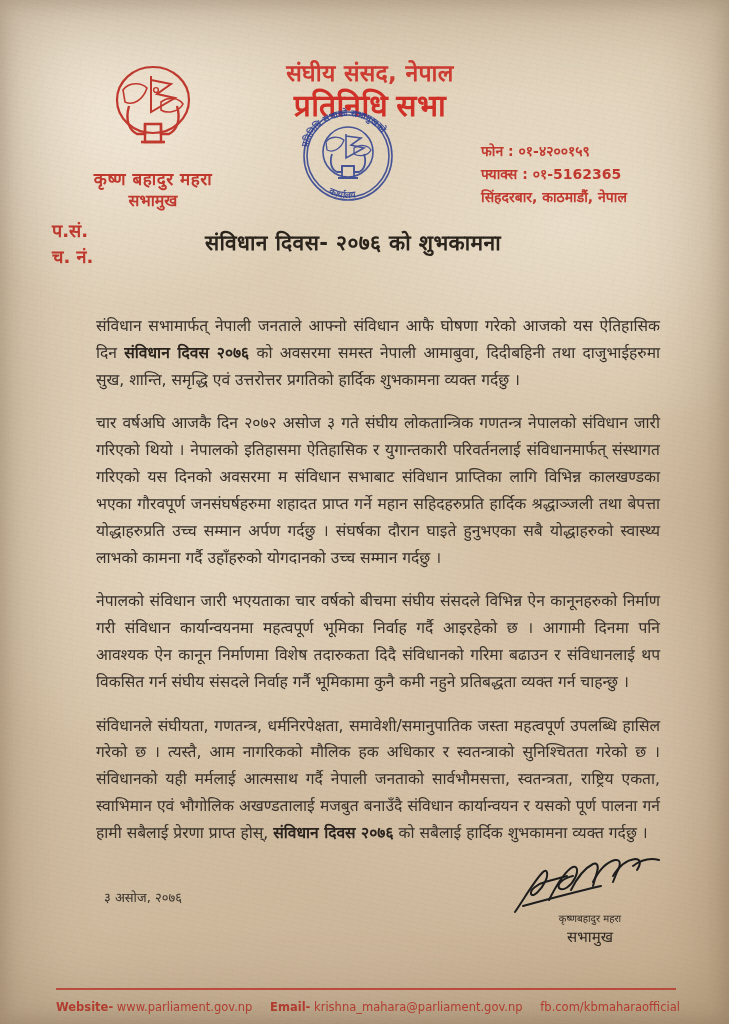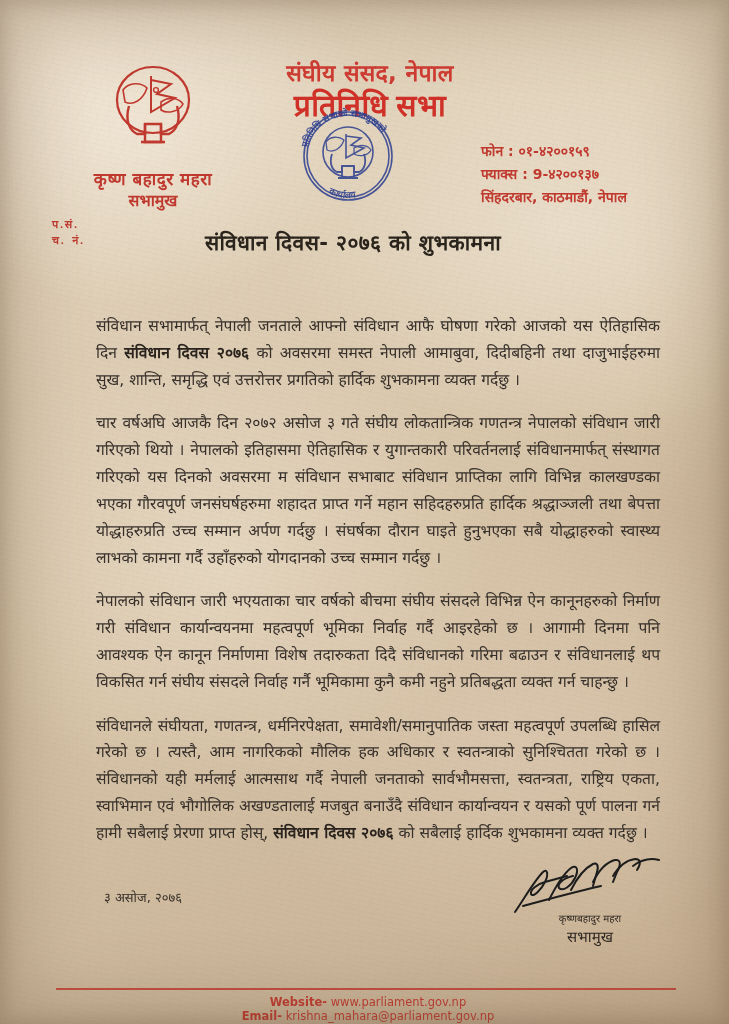--- a/index.html
+++ b/index.html
@@ -197,7 +197,7 @@
 
     <div class="contact-block">
       <div class="contact-line">फोन : ०१-४२००१५९</div>
-      <div class="contact-line">फ्याक्स : 9-४२००१३७</div>
+      <div class="contact-line">फ्याक्स : ०१-5162365</div>
       <div class="contact-line">सिंहदरबार, काठमाडौं, नेपाल</div>
     </div>
 

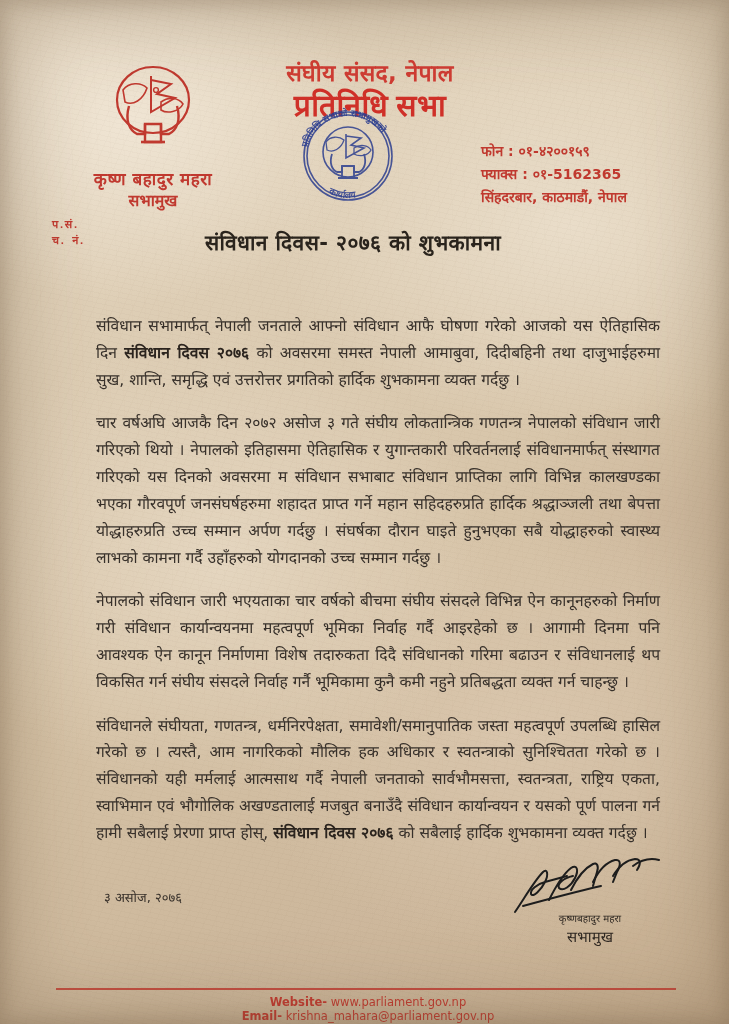--- a/index.html
+++ b/index.html
@@ -91,7 +91,7 @@
   }
 
   .ref-block { position: absolute; left: 52px; top: 218px; }
-  .ref-line { font-size: 11px; font-weight: bold; color: #c0392f; line-height: 1.45; font-family: Liberation Mono, monospace; }
+  .ref-line { font-size: 18px; font-weight: bold; color: #c0392f; line-height: 1.45; }
 
   
   .doc-title {

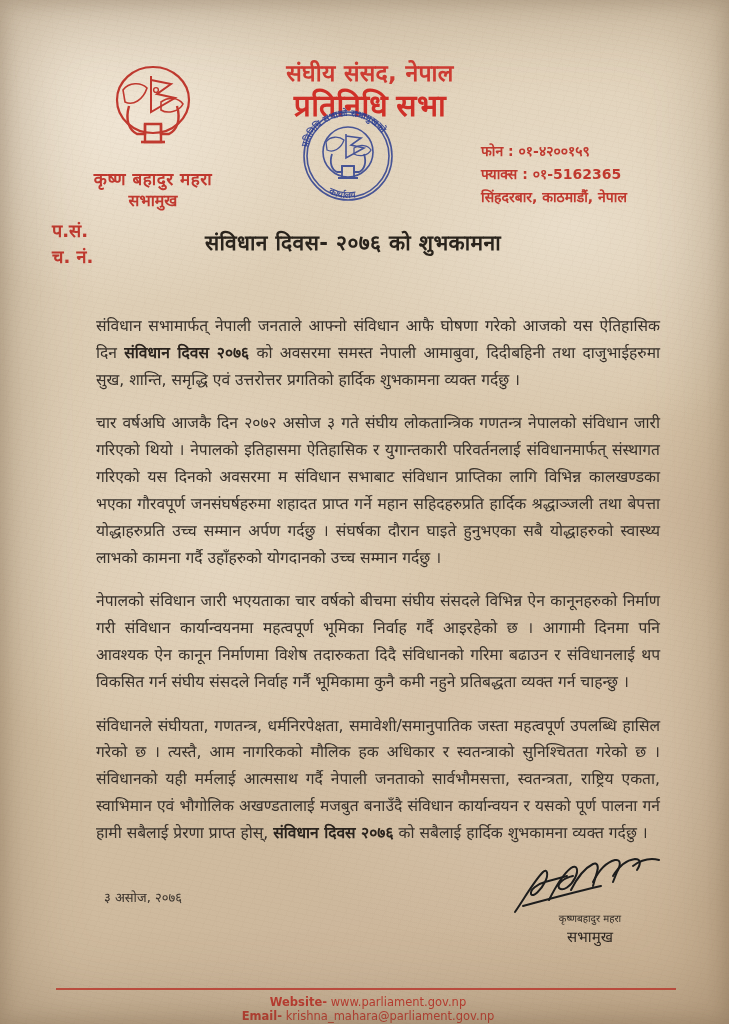--- a/index.html
+++ b/index.html
@@ -133,7 +133,7 @@
   }
   .footer-row {
     position: absolute; left: 56px; top: 995px; width: 624px; height: 24px;
-    display: flex; align-items: center; justify-content: space-between; flex-direction: column;
+    display: flex; align-items: center; justify-content: space-between;
   }
   .footer-item {
     font-size: 11.5px; color: #c0392f; white-space: nowrap;

